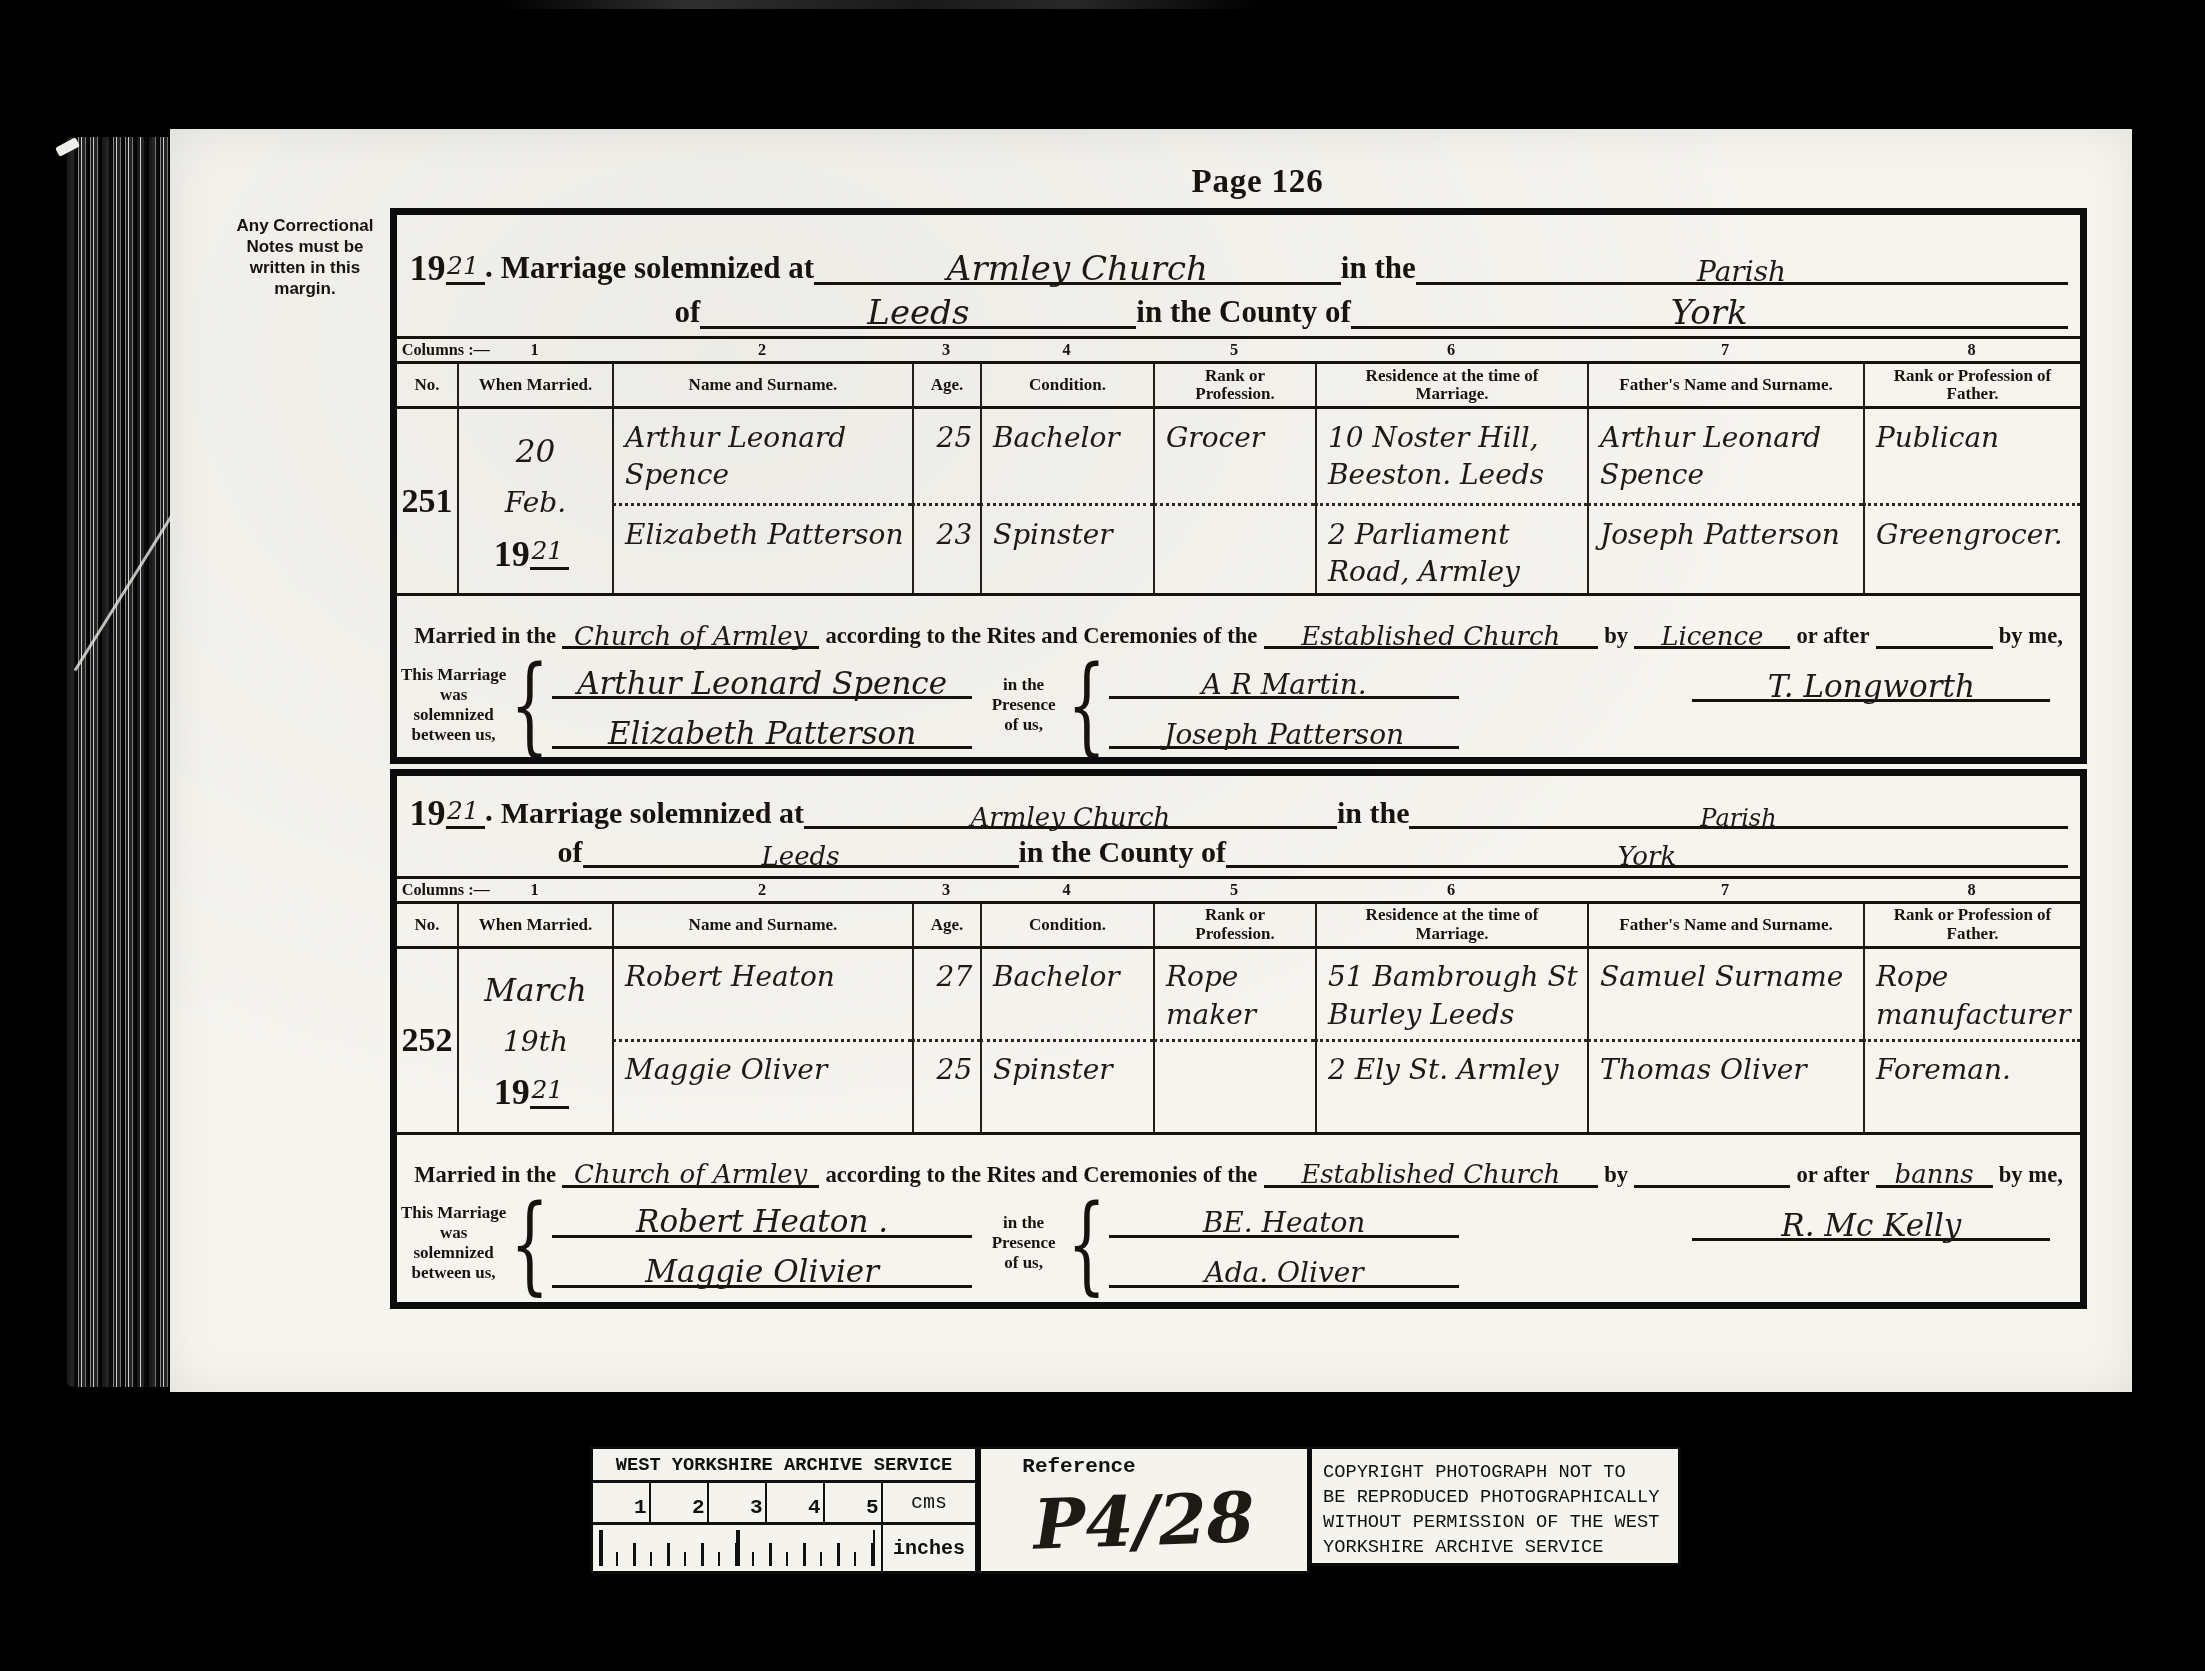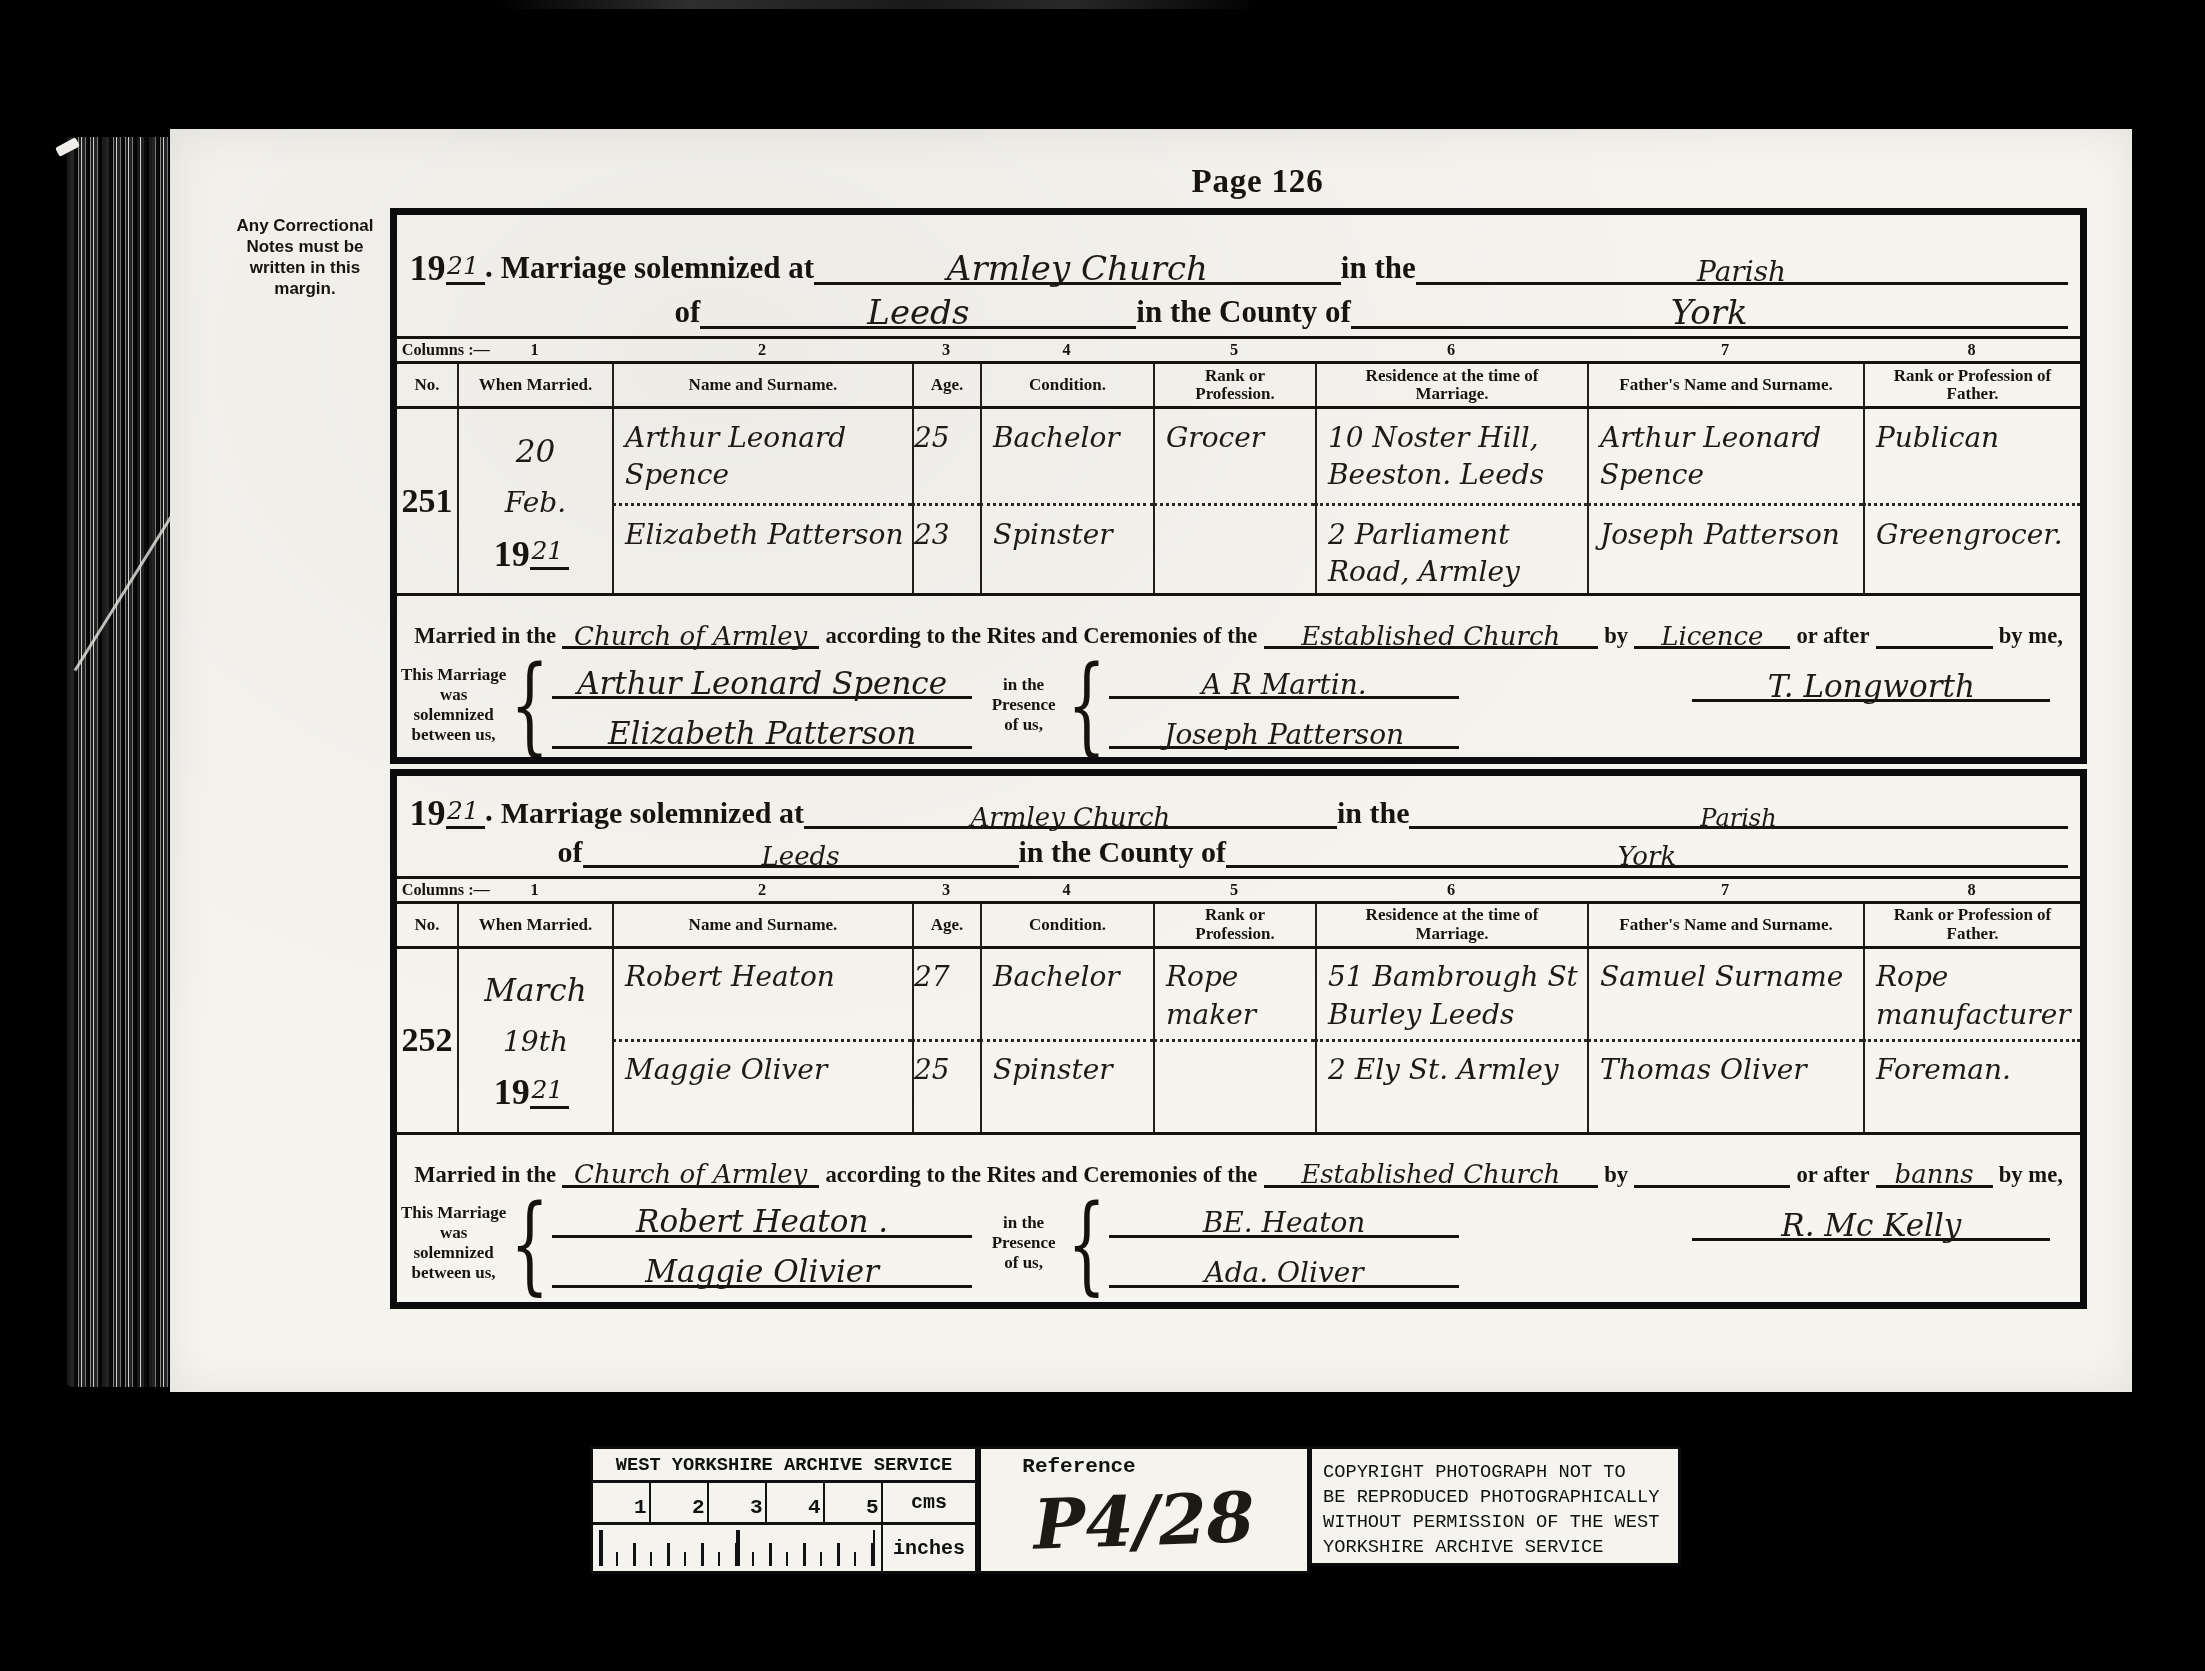--- a/index.html
+++ b/index.html
@@ -83,7 +83,7 @@
   .td { border-left:2.3px solid #221f1a; padding:9.3px 7.8px 4.7px 11px; font-size:28px; line-height:1.35;
     overflow:hidden; }
   .td.rowtop { border-bottom:3.1px dotted #2a2722; }
-  .age-cell { text-align:left; padding-left:0; }
+  .age-cell { text-align:right; padding-left:0; }
 
   
   .mline { display:flex; align-items:flex-end; margin:7.8px 11px 0 11px; height:45px; }

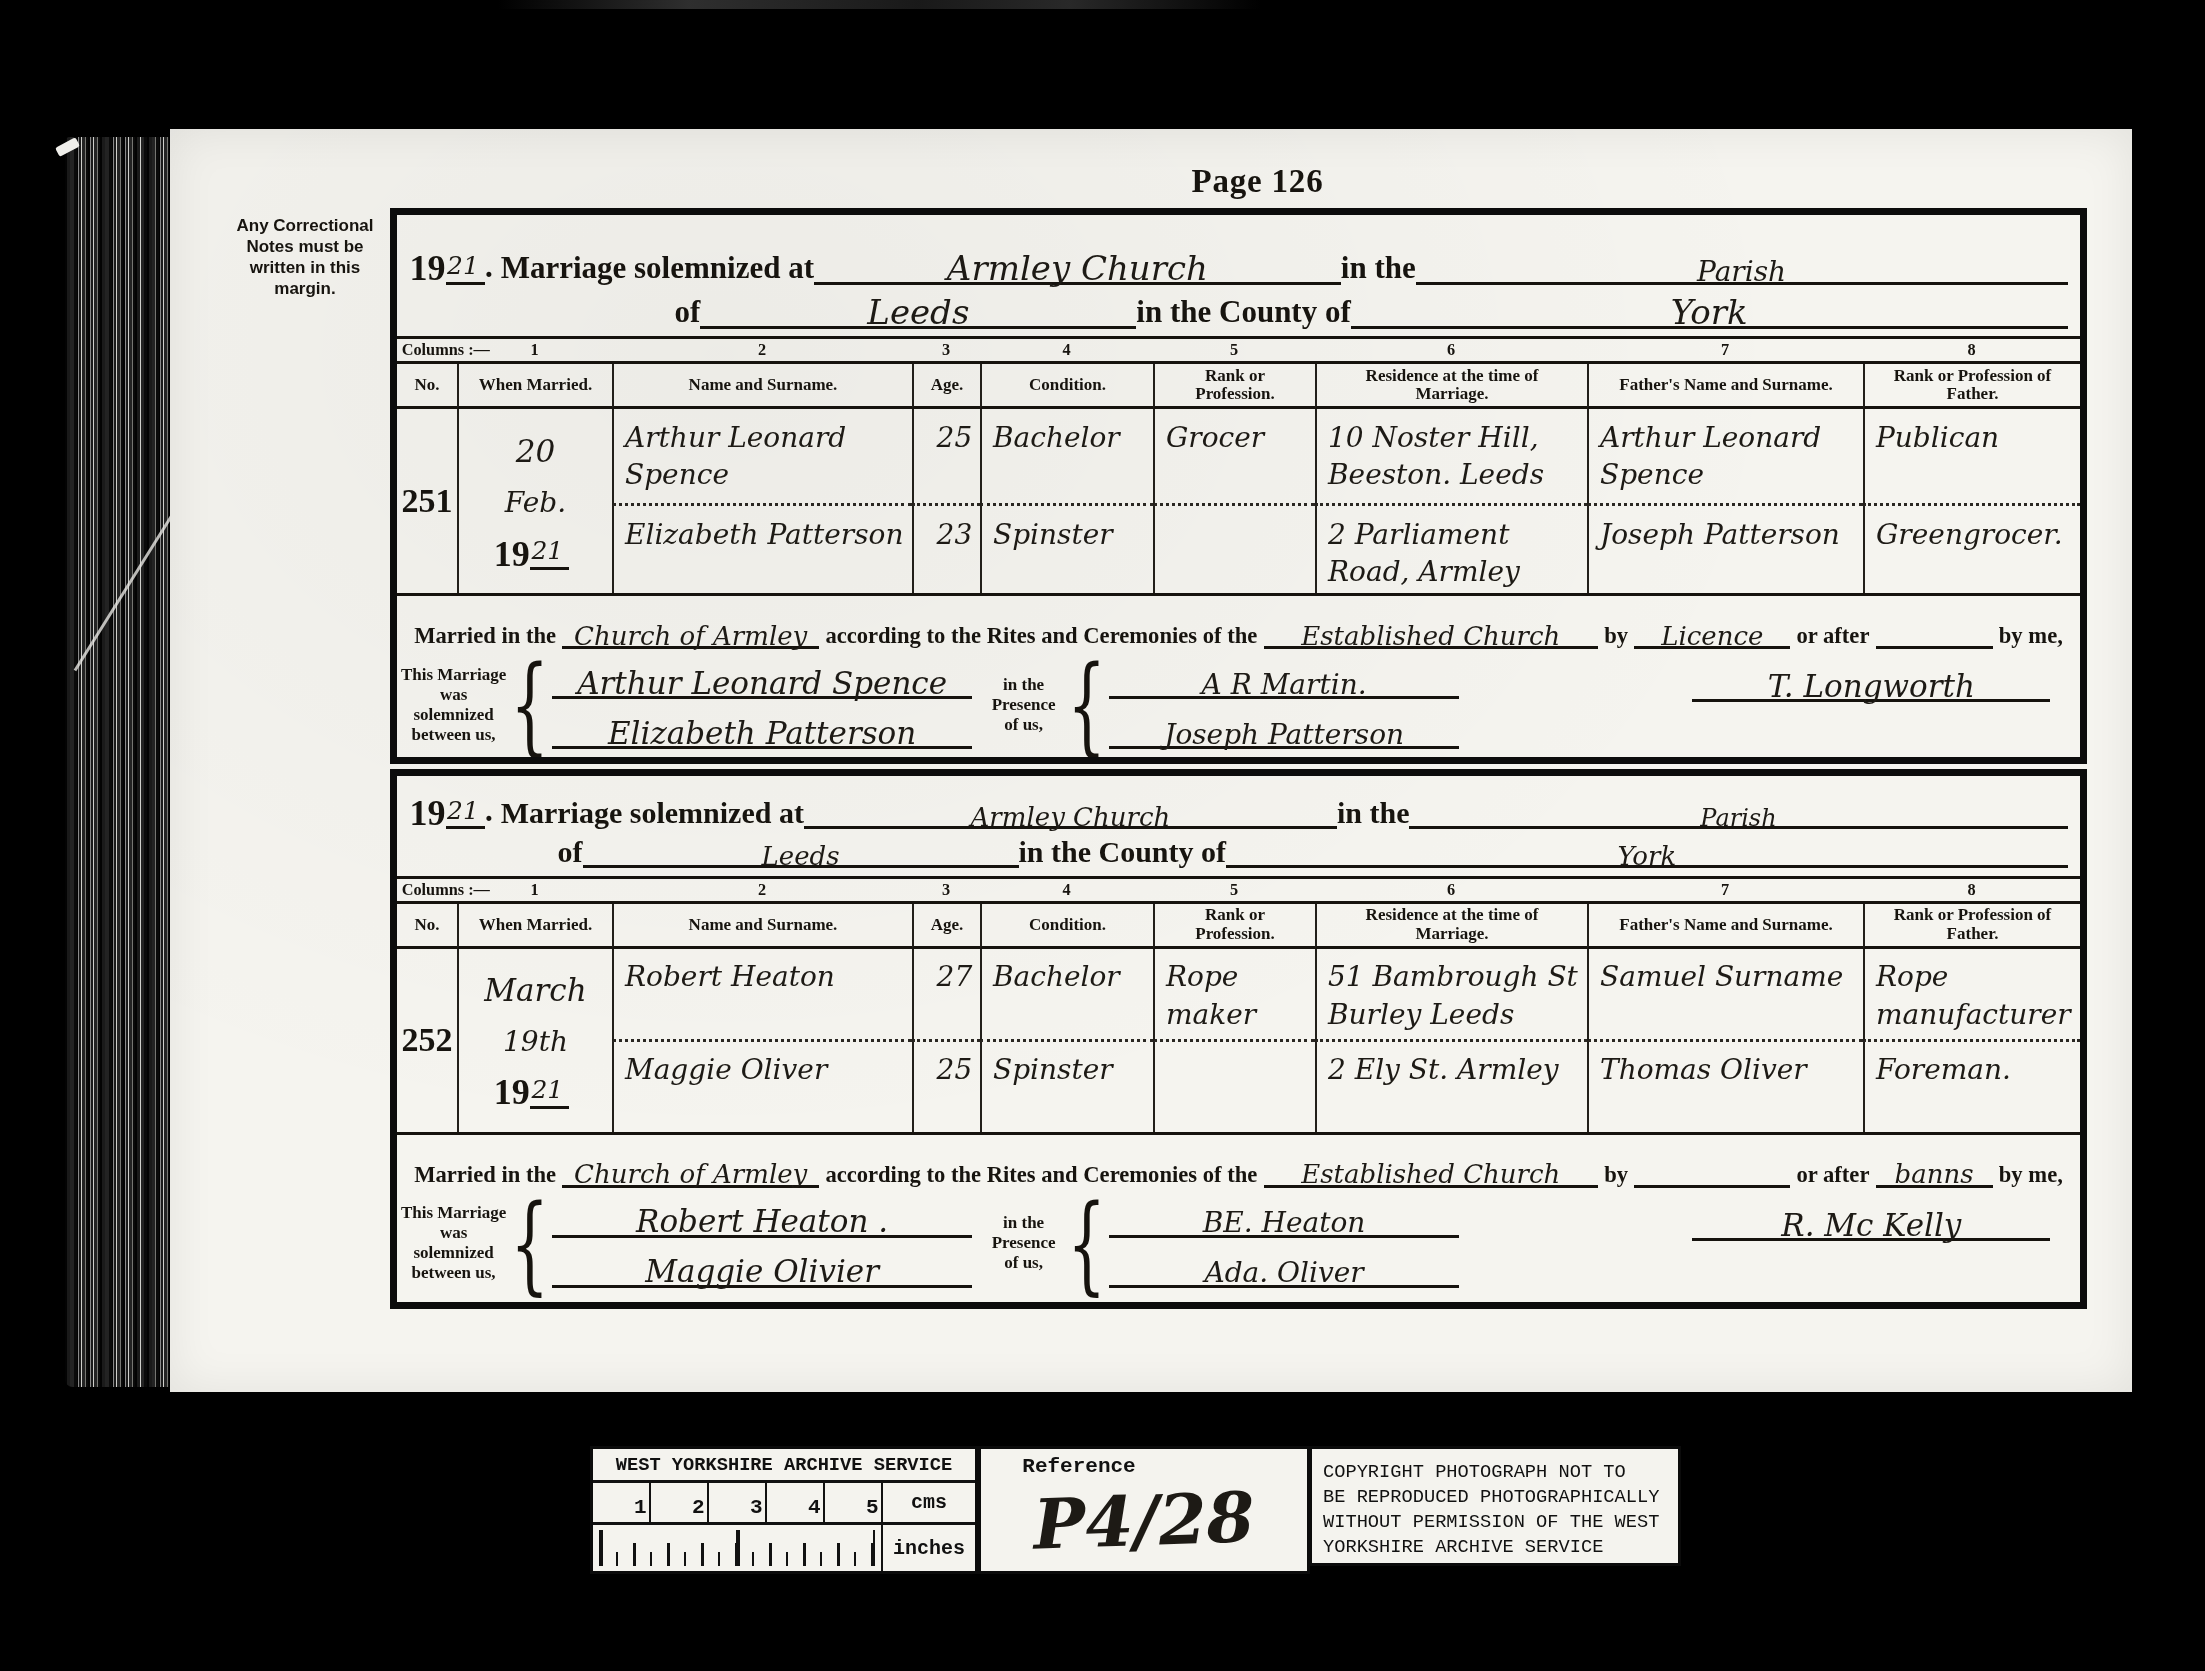--- a/index.html
+++ b/index.html
@@ -119,7 +119,7 @@
   .cmseg { flex:1; border-right:2.3px solid #111; display:flex; align-items:flex-end;
     justify-content:flex-end; font-size:21px; font-weight:bold; padding:0 2.3px 3.1px 0; }
   .cms-label { width:92px; display:flex; align-items:center; justify-content:center;
-    font-size:20px; font-weight:bold;border-radius:18px; }
+    font-size:20px; font-weight:normal;border-radius:18px; }
   .f-in { flex:1; display:flex; }
   .ticks { flex:1; position:relative; border-right:2.3px solid #111; }
   .ticks::before { content:""; position:absolute; left:6.2px; right:6.2px; bottom:4.7px; top:3.1px;

